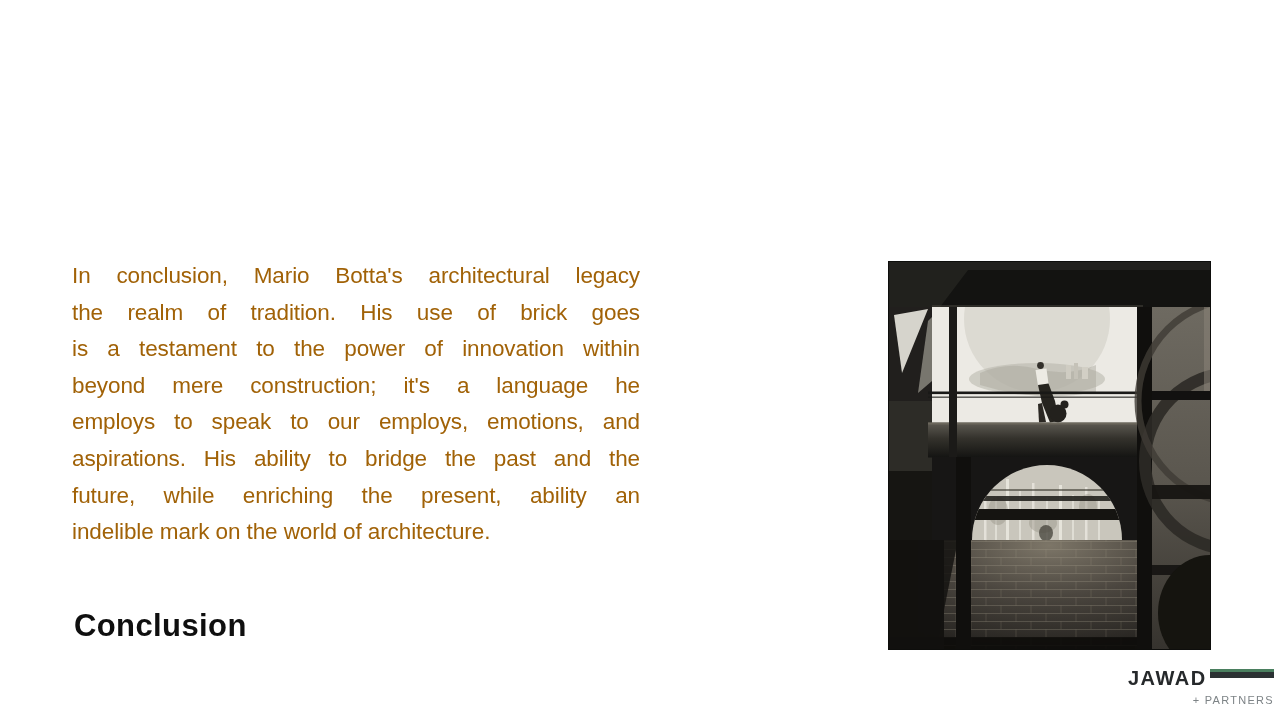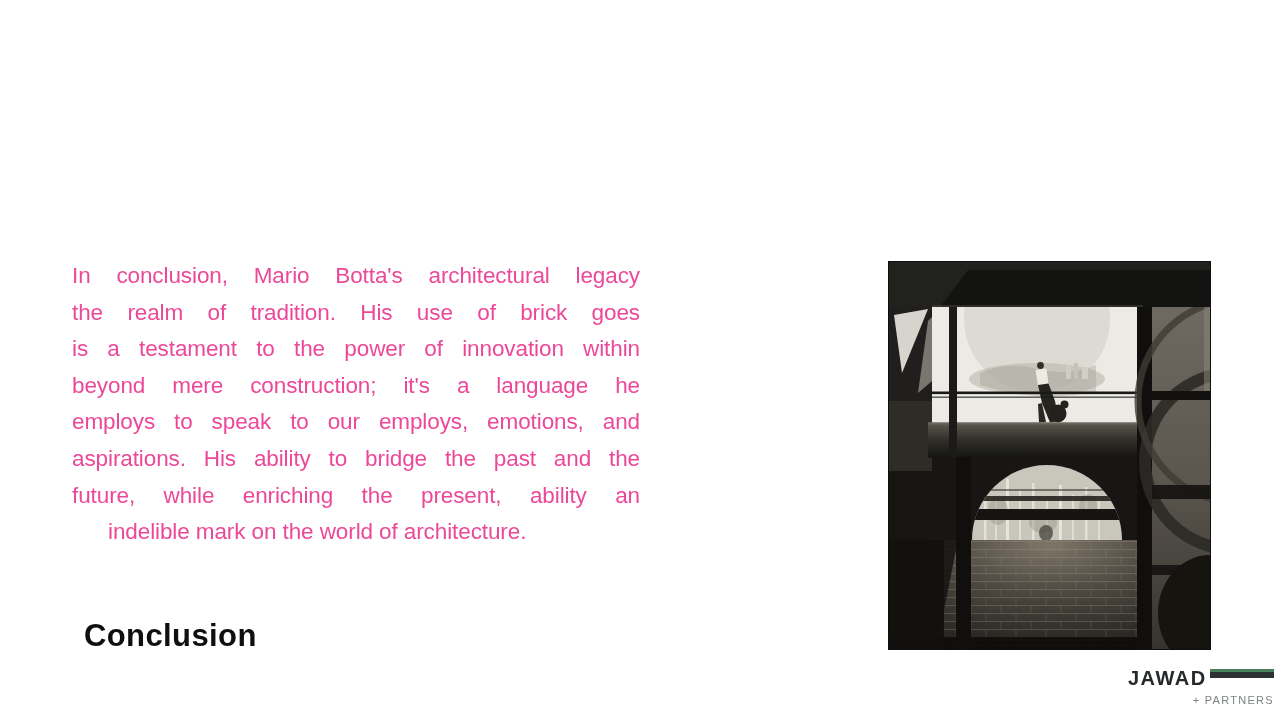--- a/index.html
+++ b/index.html
@@ -22,7 +22,7 @@
     font-size: 22.5px;
     line-height: 36.6px;
     letter-spacing: -0.1px;
-    color: #ec4899;
+    color: #a16207;
     text-align: justify;
     text-align-last: justify;
     white-space: nowrap;

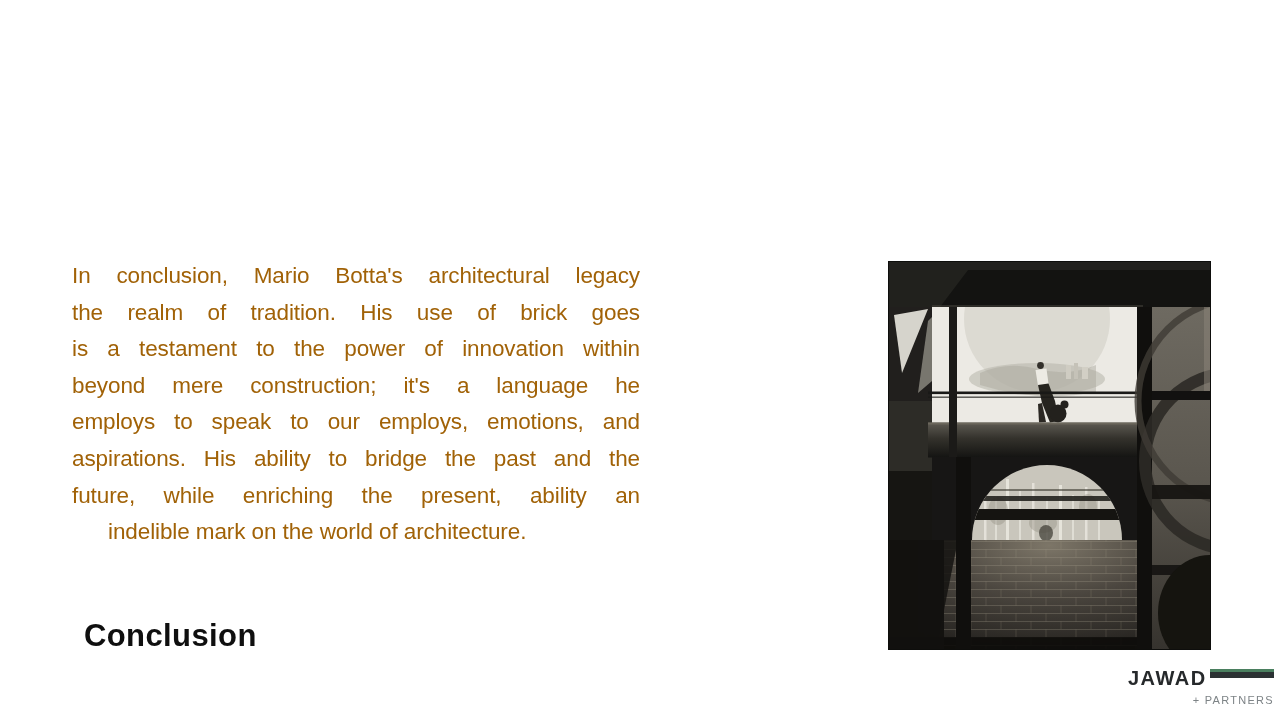--- a/index.html
+++ b/index.html
@@ -27,7 +27,7 @@
     text-align-last: justify;
     white-space: nowrap;
   }
-  .para-line.last { text-align-last: left; white-space: normal; margin-left: 36px; }
+  .para-line.last { text-align-last: left; white-space: normal; }
 
   .heading {
     position: absolute;

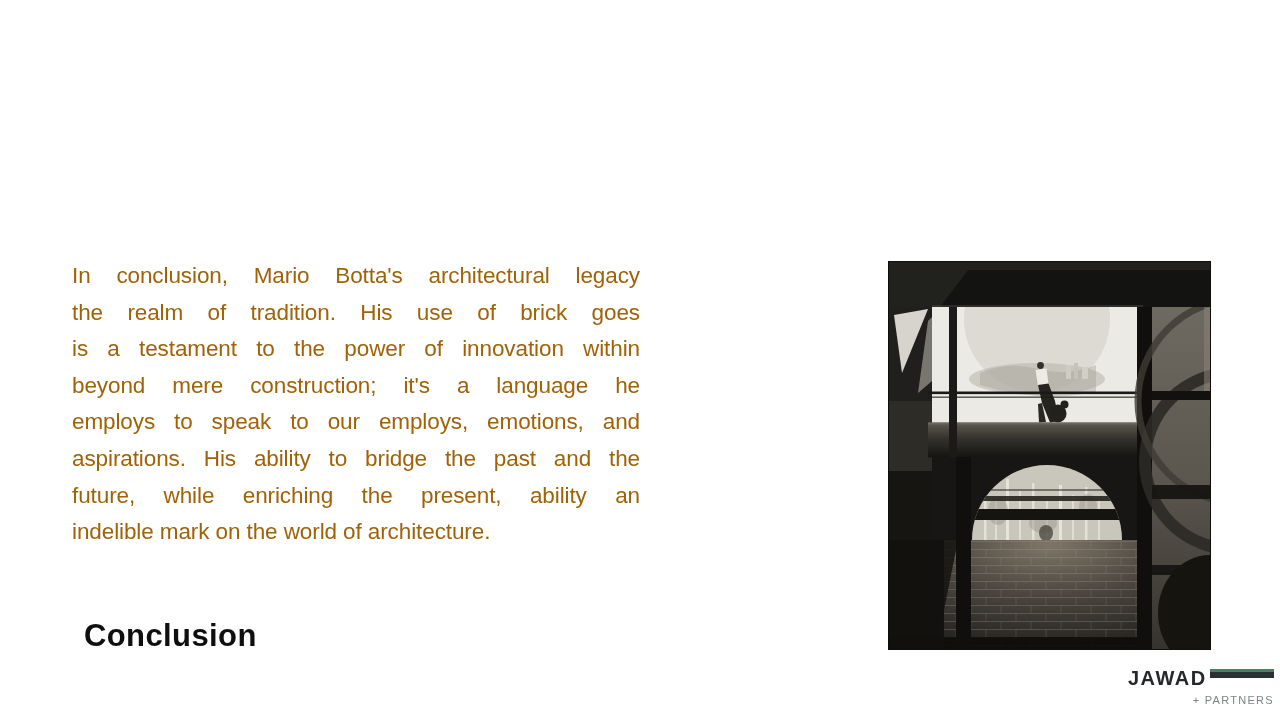--- a/index.html
+++ b/index.html
@@ -32,7 +32,7 @@
   .heading {
     position: absolute;
     left: 72px; top: 606px;
-    margin: 12px;
+    margin: 2px;
     font-size: 31px;
     font-weight: 700;
     letter-spacing: 0.4px;

